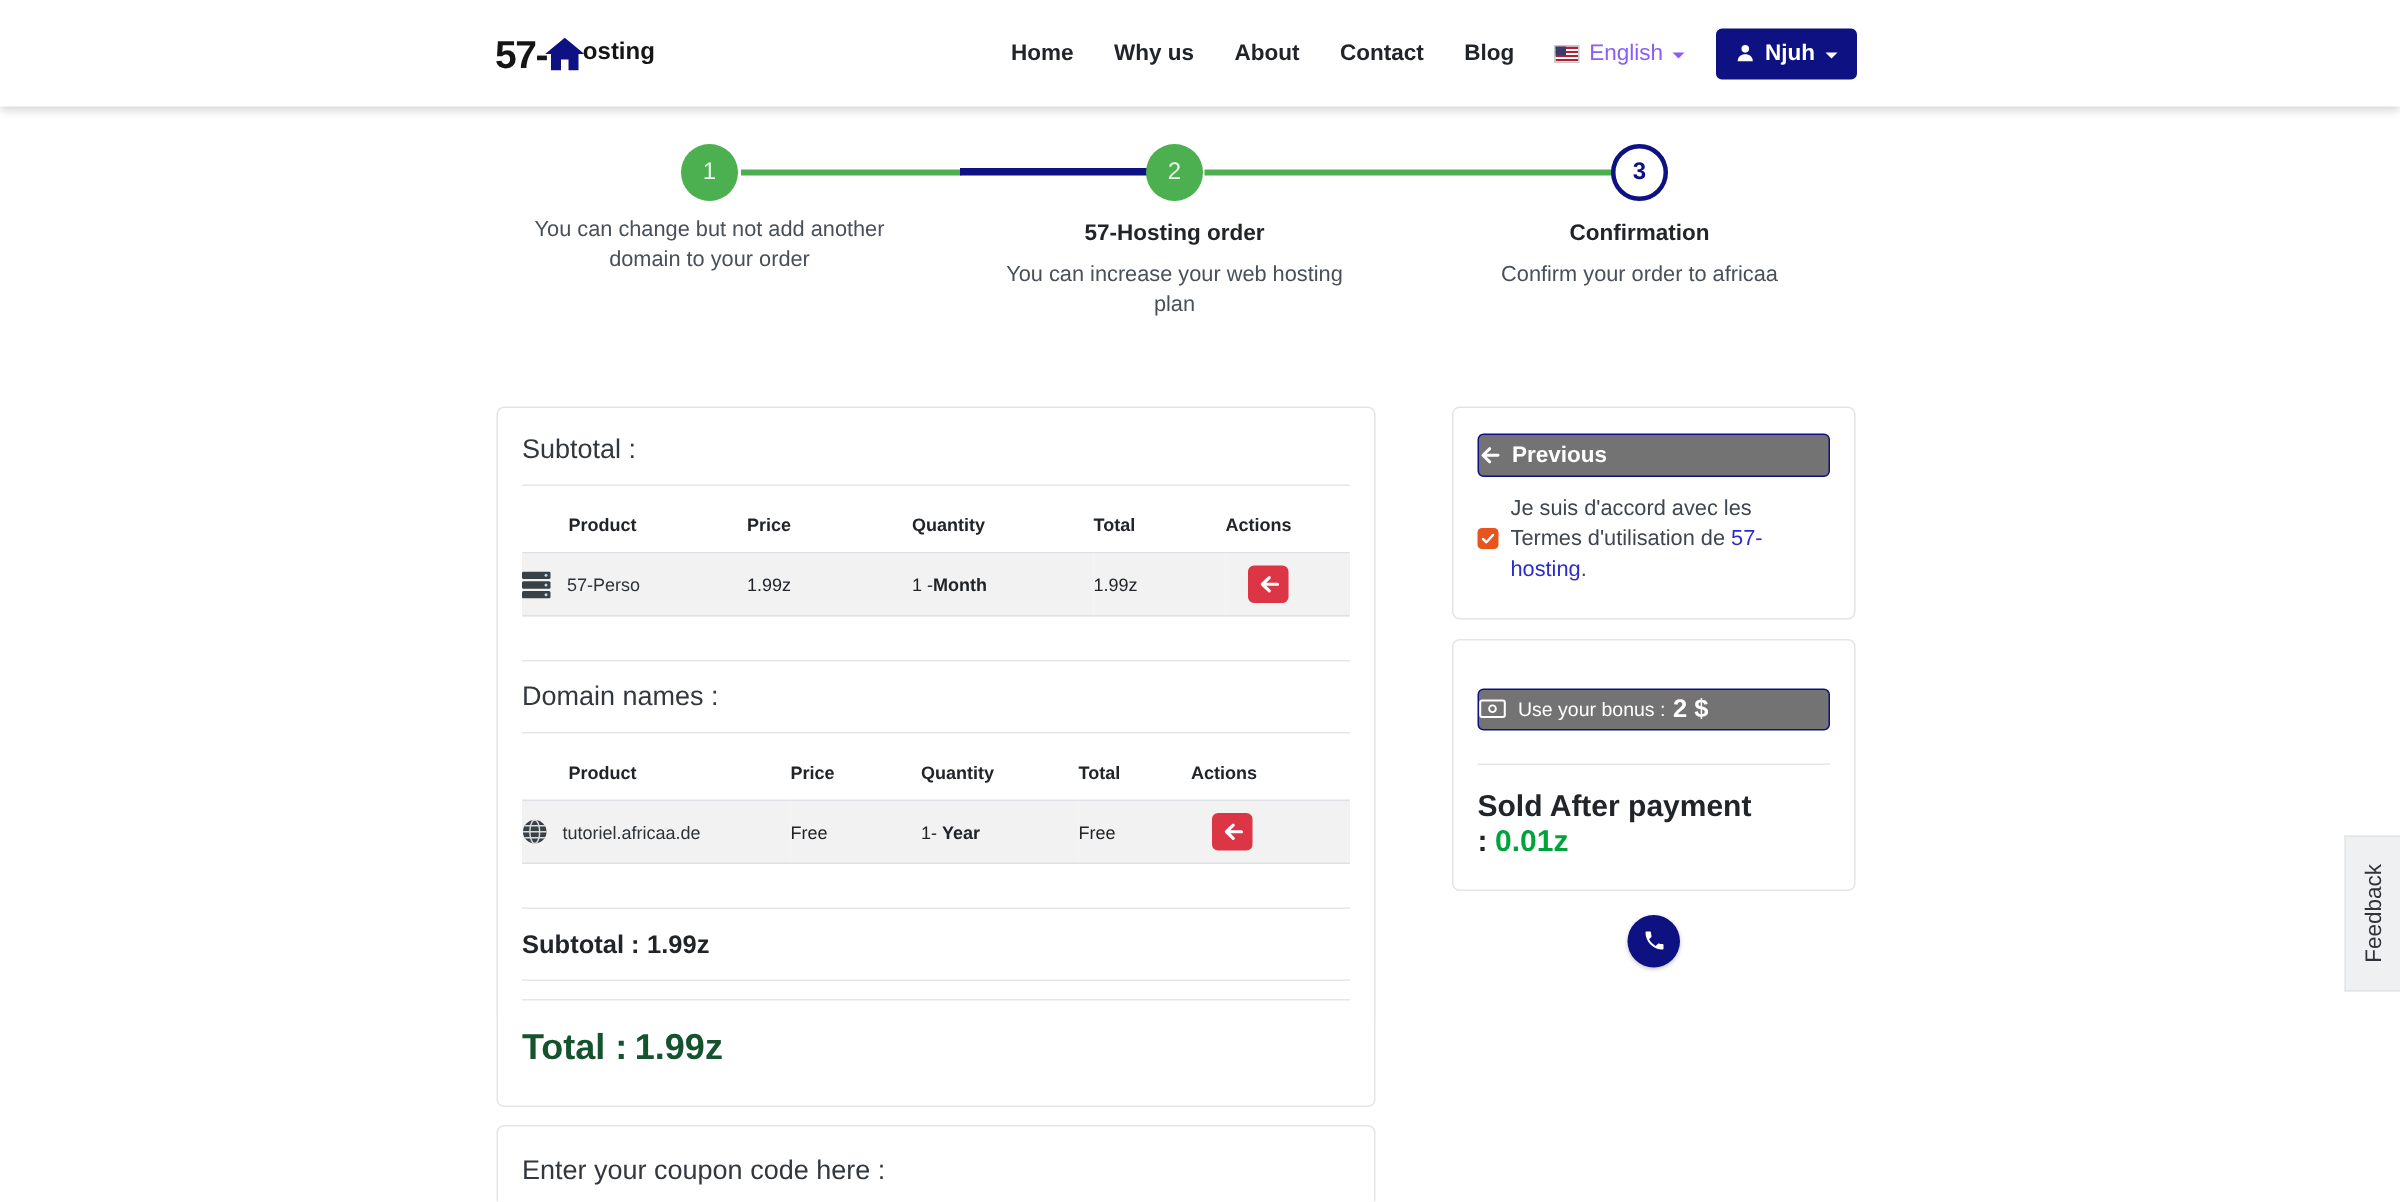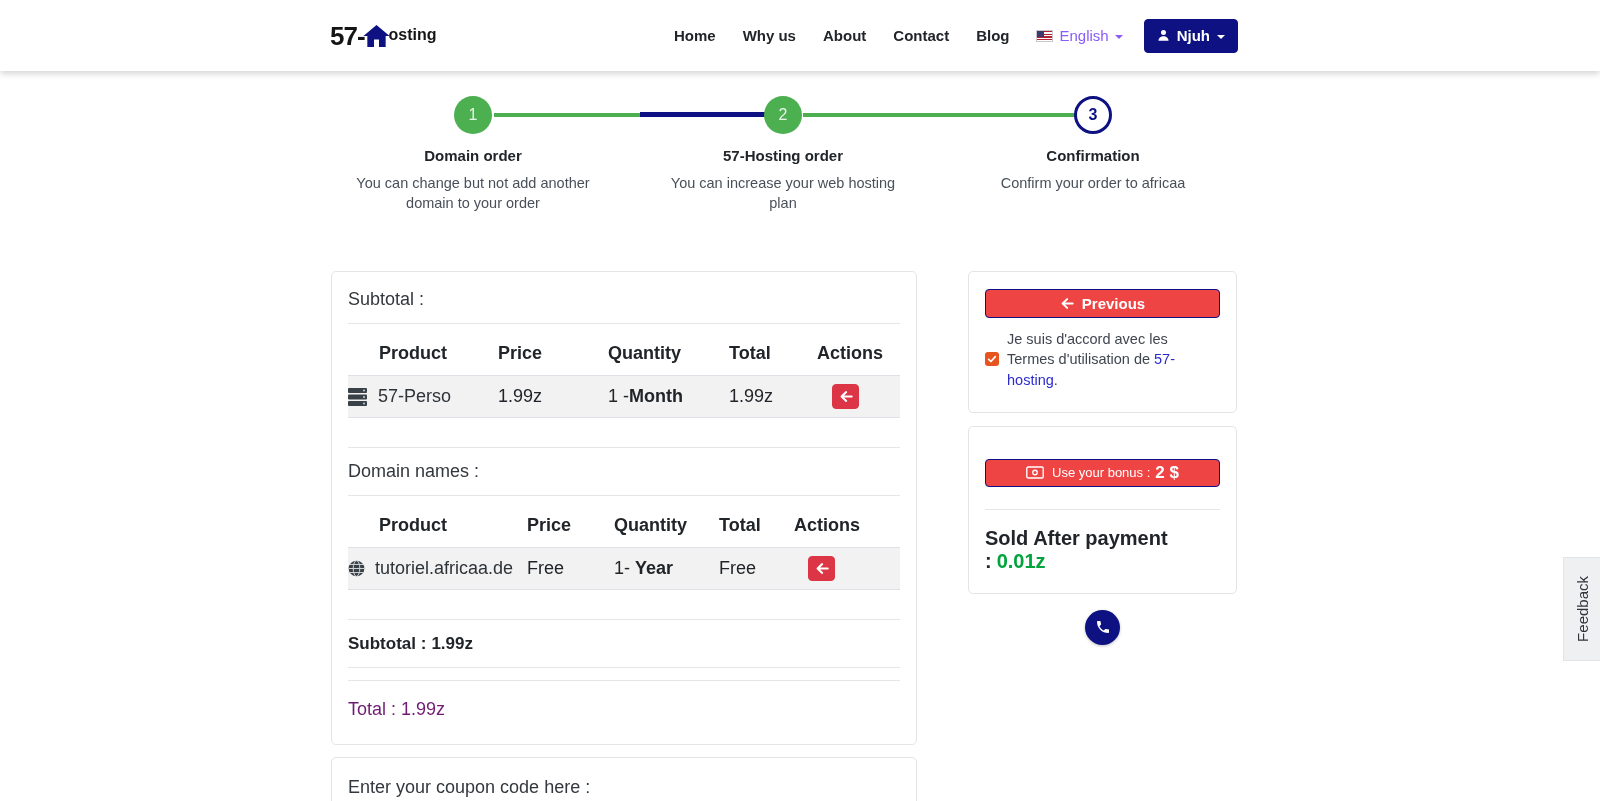--- a/index.html
+++ b/index.html
@@ -144,7 +144,6 @@
         <div class="step-circle complete">
           <span>1</span>
         </div>
-        <div class="step-title">Domain order</div>
         <div class="step-desc">You can change but not add another domain to your order</div>
       </div>
       <div class="step">

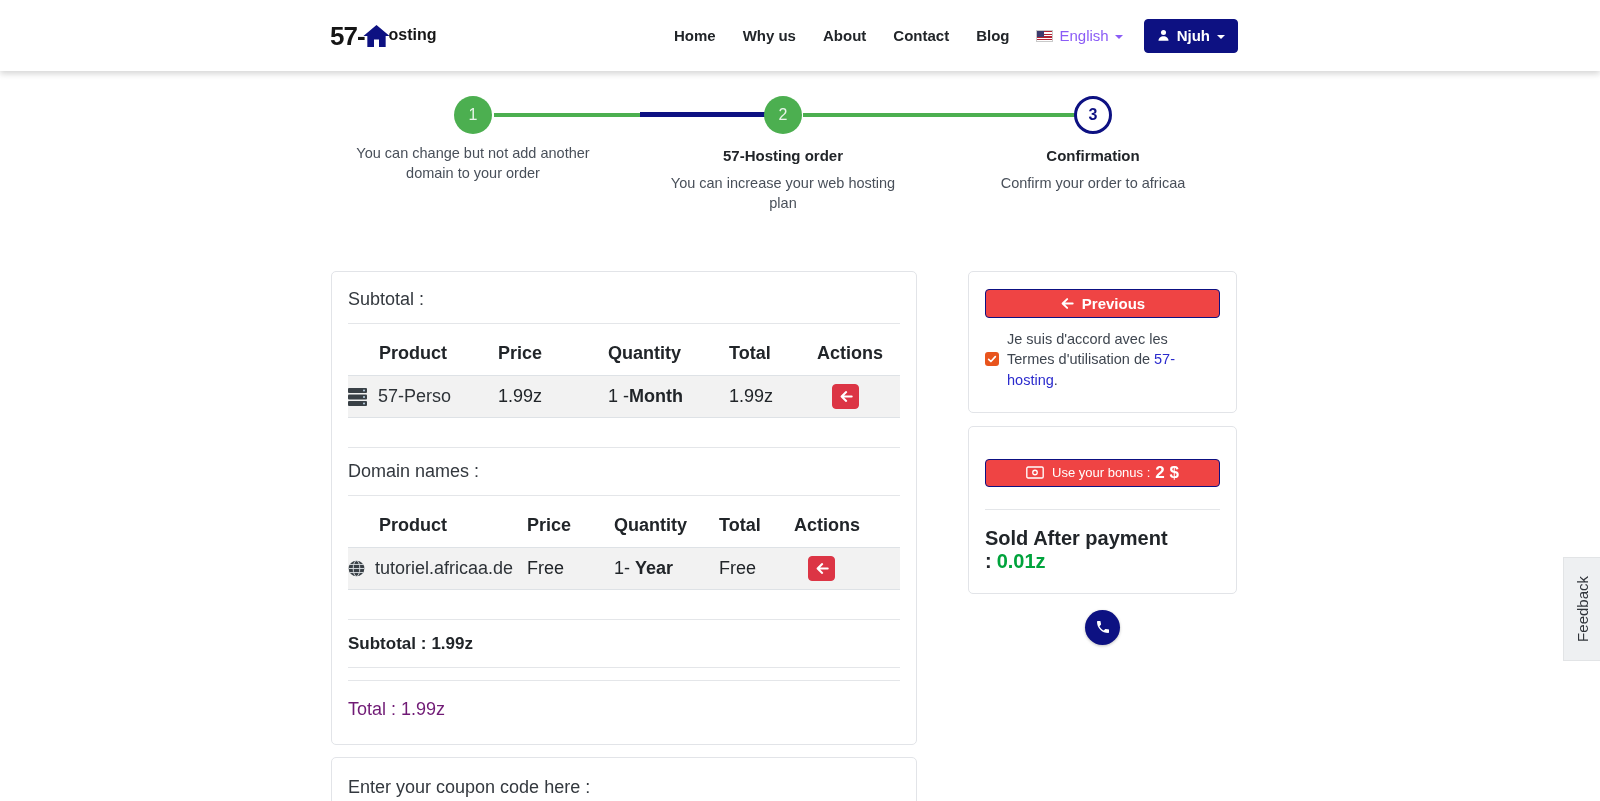--- a/index.html
+++ b/index.html
@@ -70,9 +70,9 @@
 
   
   .coupon-card { margin-top:12px; padding:19px 16px 20px; }
-  .btn-navy { background:#ef4444; border:1px solid #0d1182; border-radius:4px; color:#fff;
+  .btn-navy { background:#737373; border:1px solid #0d1182; border-radius:4px; color:#fff;
     font-family:inherit; font-size:15px; font-weight:600; cursor:pointer;
-    display:inline-flex; align-items:center; justify-content:center; }
+    display:inline-flex; align-items:center; }
 
   
   .side-card-1 { padding:17px 16px 22px; }

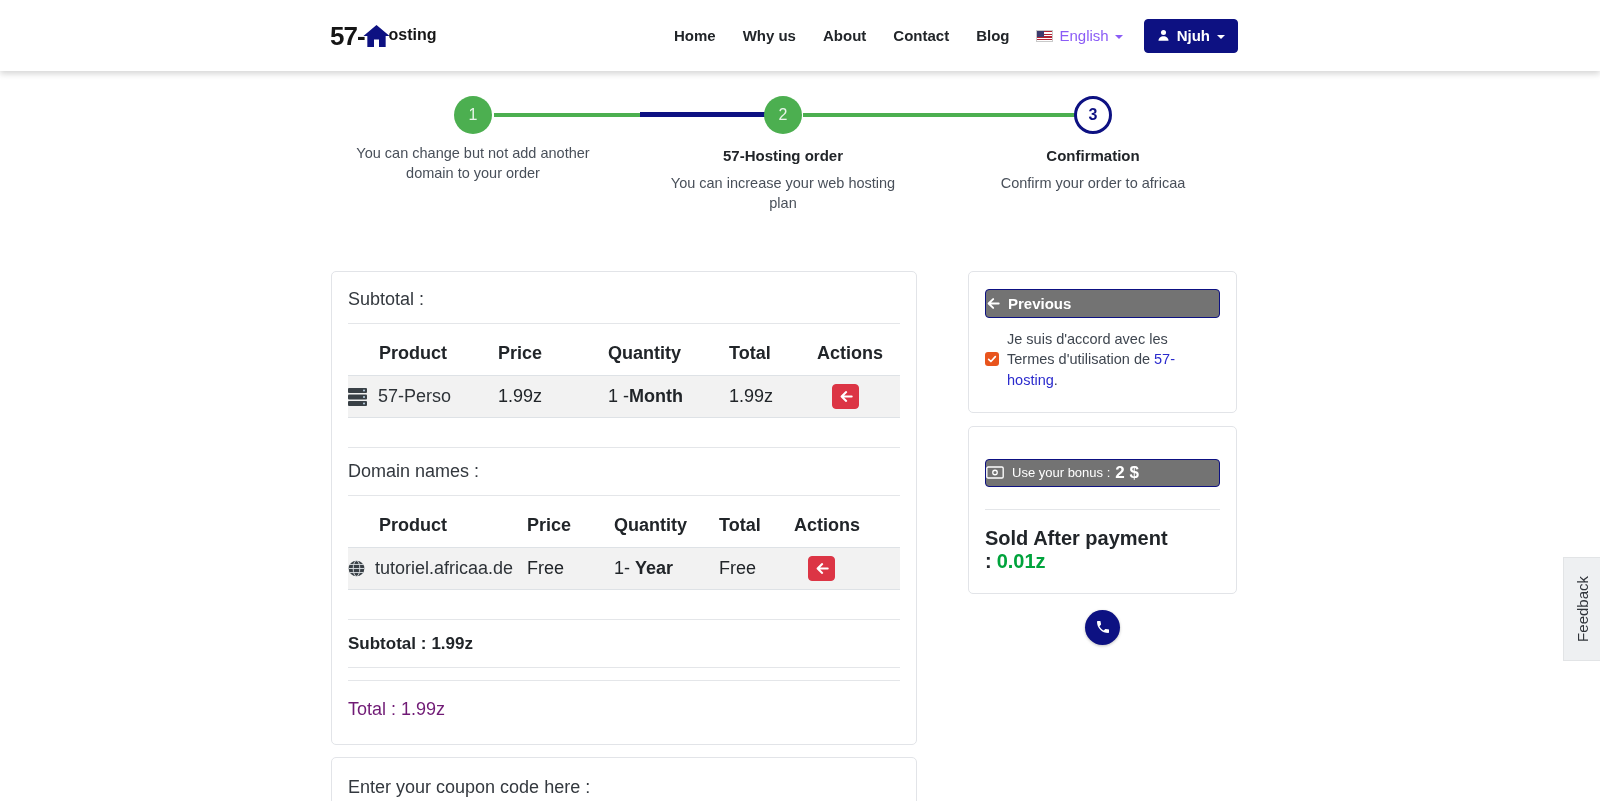--- a/index.html
+++ b/index.html
@@ -54,7 +54,7 @@
   hr.rule { border:0; border-top:1px solid #e4e6e9; margin:13px 0; }
   hr.rule.gap-top { margin-top:29px; }
   hr.rule.tight { margin:12px 0 2px; }
-  table.items { width:100%; border-collapse:collapse; font-size:18px; color:#212529; table-layout:fixed; }
+  table.items { width:100%; border-collapse:collapse; font-size:12px; color:#212529; table-layout:fixed; }
   table.items th { text-align:left; font-weight:700; padding:6px 0 11px; }
   table.items th.pad { padding-left:31px; }
   table.items td { padding:8px 0; vertical-align:middle; }

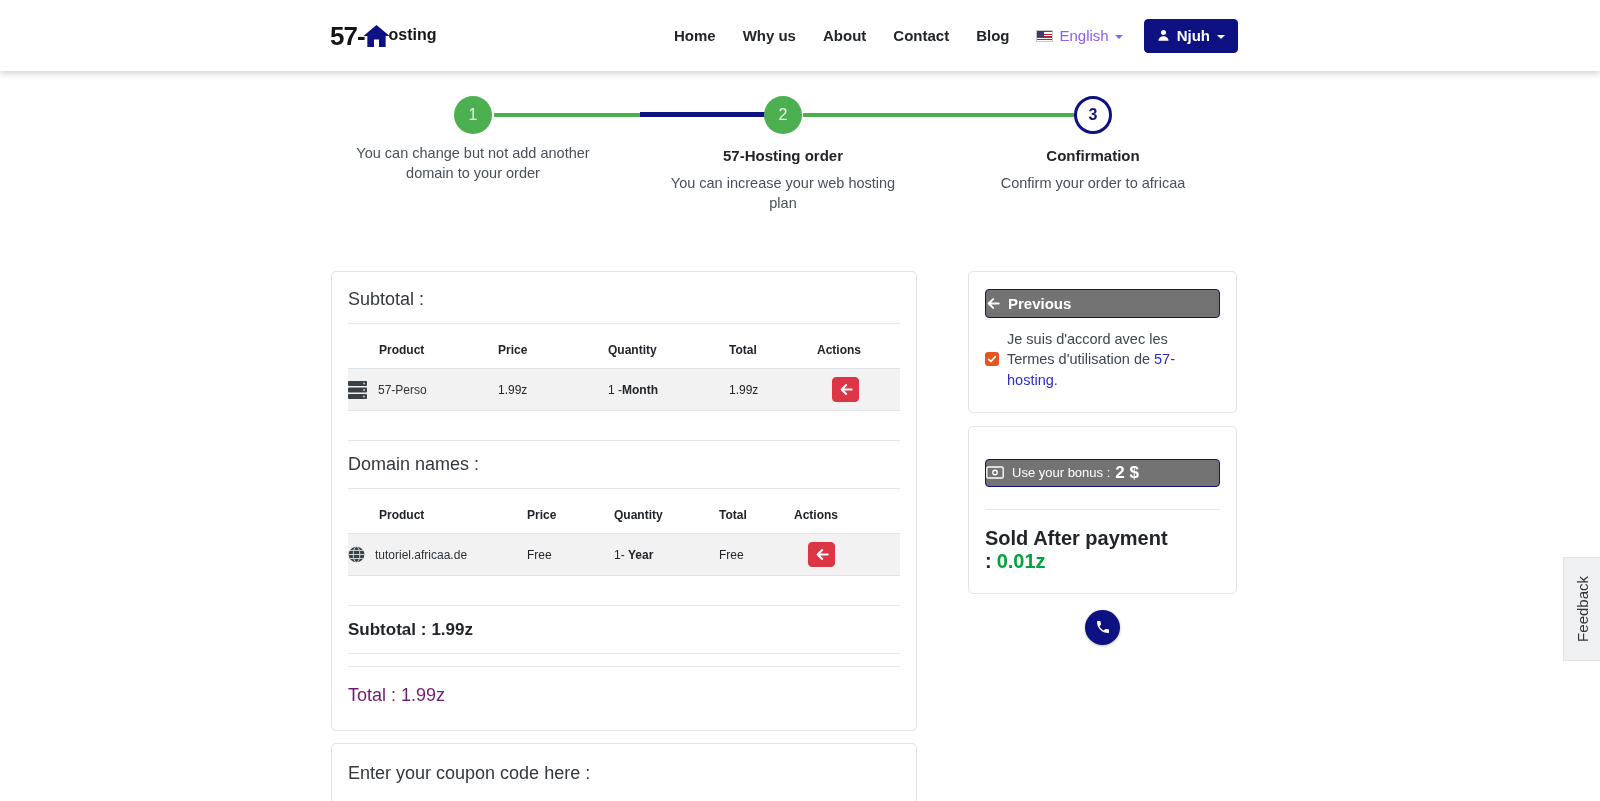--- a/index.html
+++ b/index.html
@@ -65,7 +65,7 @@
     border-radius:4px; display:inline-flex; align-items:center; justify-content:center; cursor:pointer; }
   .subtotal-line { margin:14px 0 13px; font-size:17px; font-weight:700; color:#212529; }
   .subtotal-line .val { margin-left:5px; }
-  .total-line { margin:18px 0 0; font-size:18px; font-weight:400; color:#701a75; }
+  .total-line { margin:18px 0 0; font-size:24px; font-weight:700; color:#14532d; }
   .total-line .val { margin-left:5px; }
 
   

